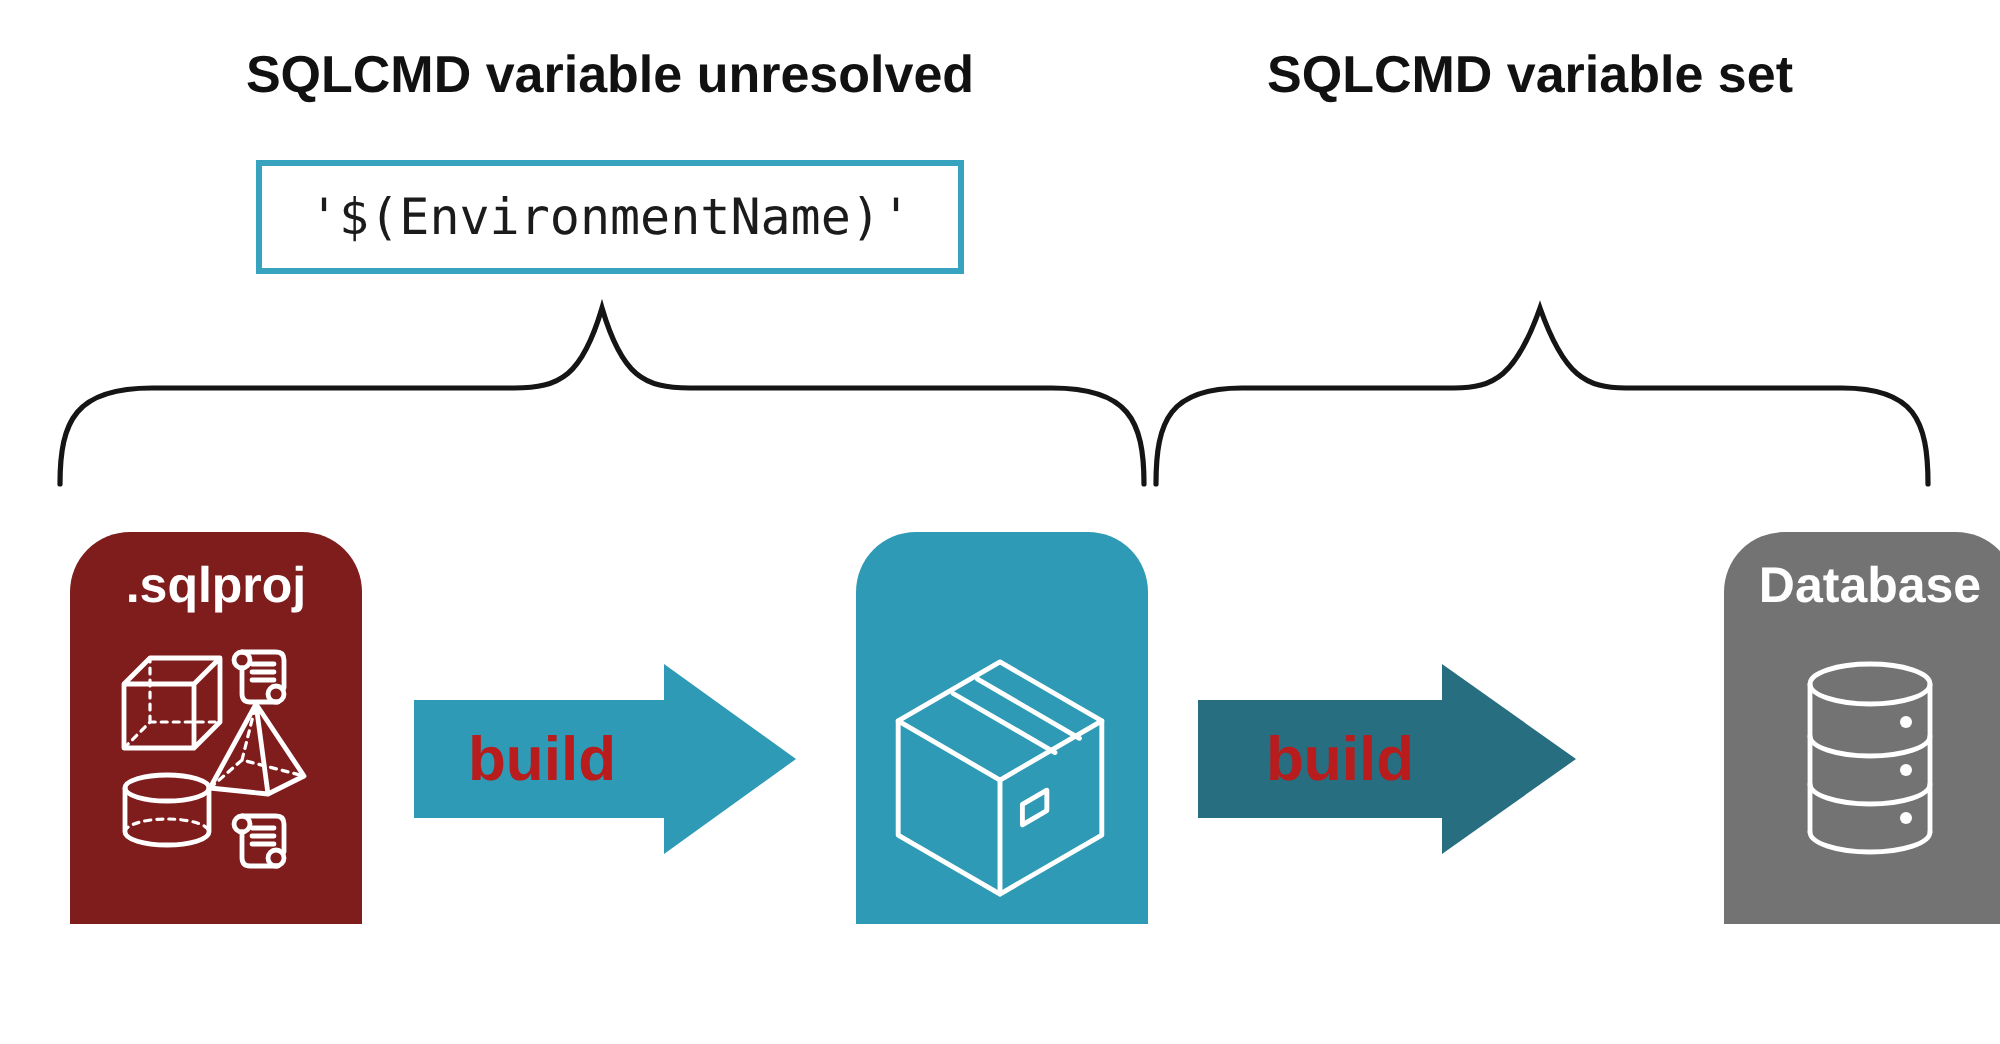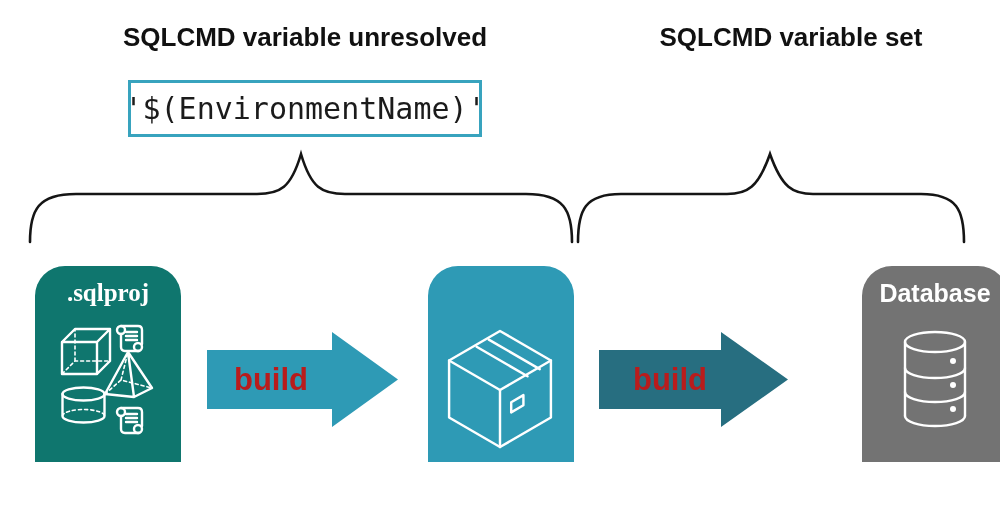--- a/index.html
+++ b/index.html
@@ -8,7 +8,7 @@
   .heading{position:absolute;top:22px;font-weight:700;font-size:26px;color:#111;
            text-align:center;white-space:nowrap;}
   #heading-left{left:105px;width:400px;}
-  #heading-right{left:591px;width:400px;}
+  #heading-right{left:565px;width:400px;}
   .codebox{position:absolute;top:80px;box-sizing:border-box;border:3px solid #38A3BE;background:#fff;
            display:flex;align-items:center;justify-content:center;
            font-family:"DejaVu Sans Mono","Liberation Mono",monospace;font-size:30px;color:#1b1b1b;white-space:nowrap;}

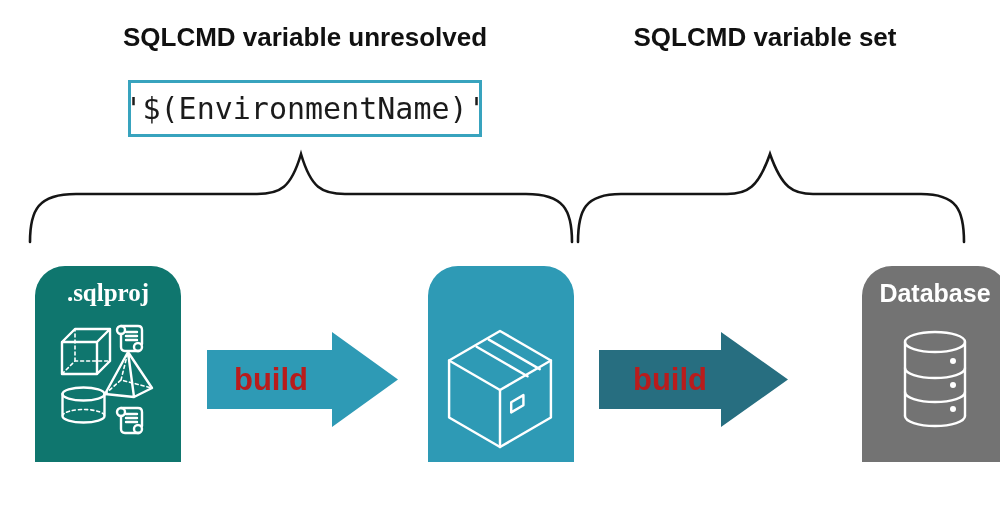--- a/index.html
+++ b/index.html
@@ -11,7 +11,7 @@
   #heading-right{left:565px;width:400px;}
   .codebox{position:absolute;top:80px;box-sizing:border-box;border:3px solid #38A3BE;background:#fff;
            display:flex;align-items:center;justify-content:center;
-           font-family:"DejaVu Sans Mono","Liberation Mono",monospace;font-size:30px;color:#1b1b1b;white-space:nowrap;}
+           font-family:"DejaVu Sans Mono","Liberation Mono",monospace;font-size:25px;color:#1b1b1b;white-space:nowrap;}
   #codebox-left{left:128px;width:354px;height:57px;}
   #codebox-right{left:668px;width:200px;height:58px;}
   .brace{position:absolute;top:148px;}

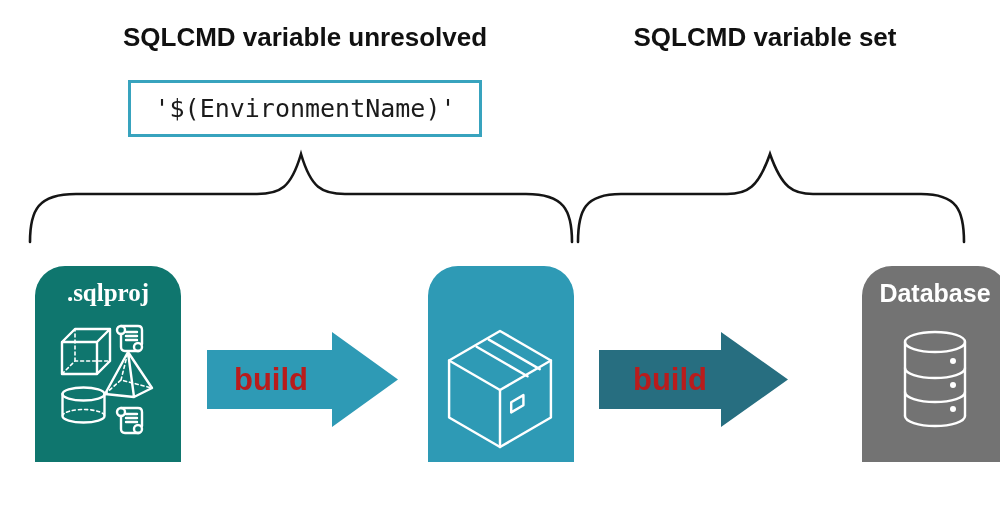--- a/index.html
+++ b/index.html
@@ -19,7 +19,7 @@
   #brace-right{left:575px;}
   .brace path{fill:none;stroke:#151515;stroke-width:2.6;stroke-linecap:round;}
   .card{position:absolute;top:266px;width:146px;height:226px;border-radius:30px;}
-  #card-sqlproj{left:35px;background:#0f766e;font-family:Liberation Serif, serif;}
+  #card-sqlproj{left:35px;background:#7f1d1d;}
   #card-dacpac{left:428px;background:#2E9AB5;}
   #card-database{left:862px;background:#737373;}
   .card-label{position:absolute;top:13px;left:0;width:100%;text-align:center;

